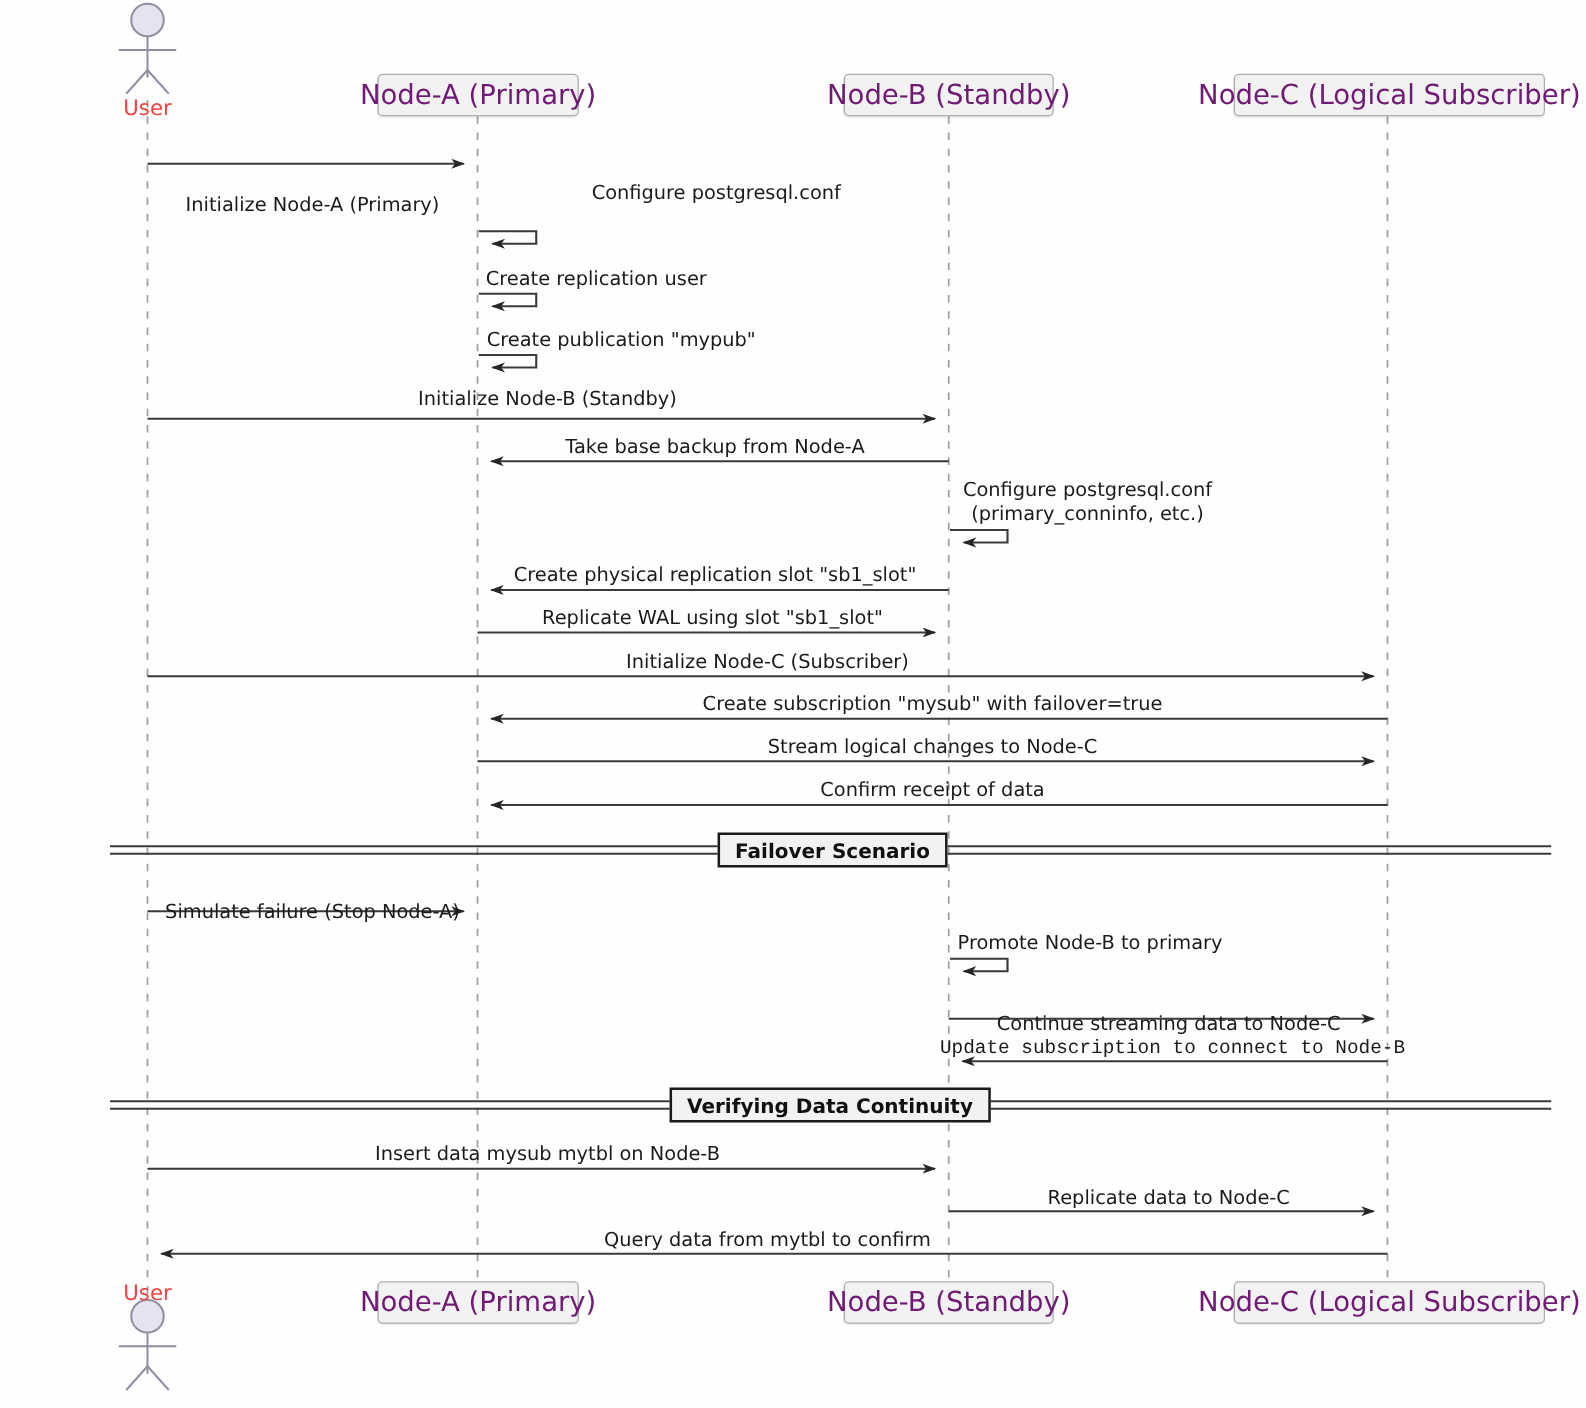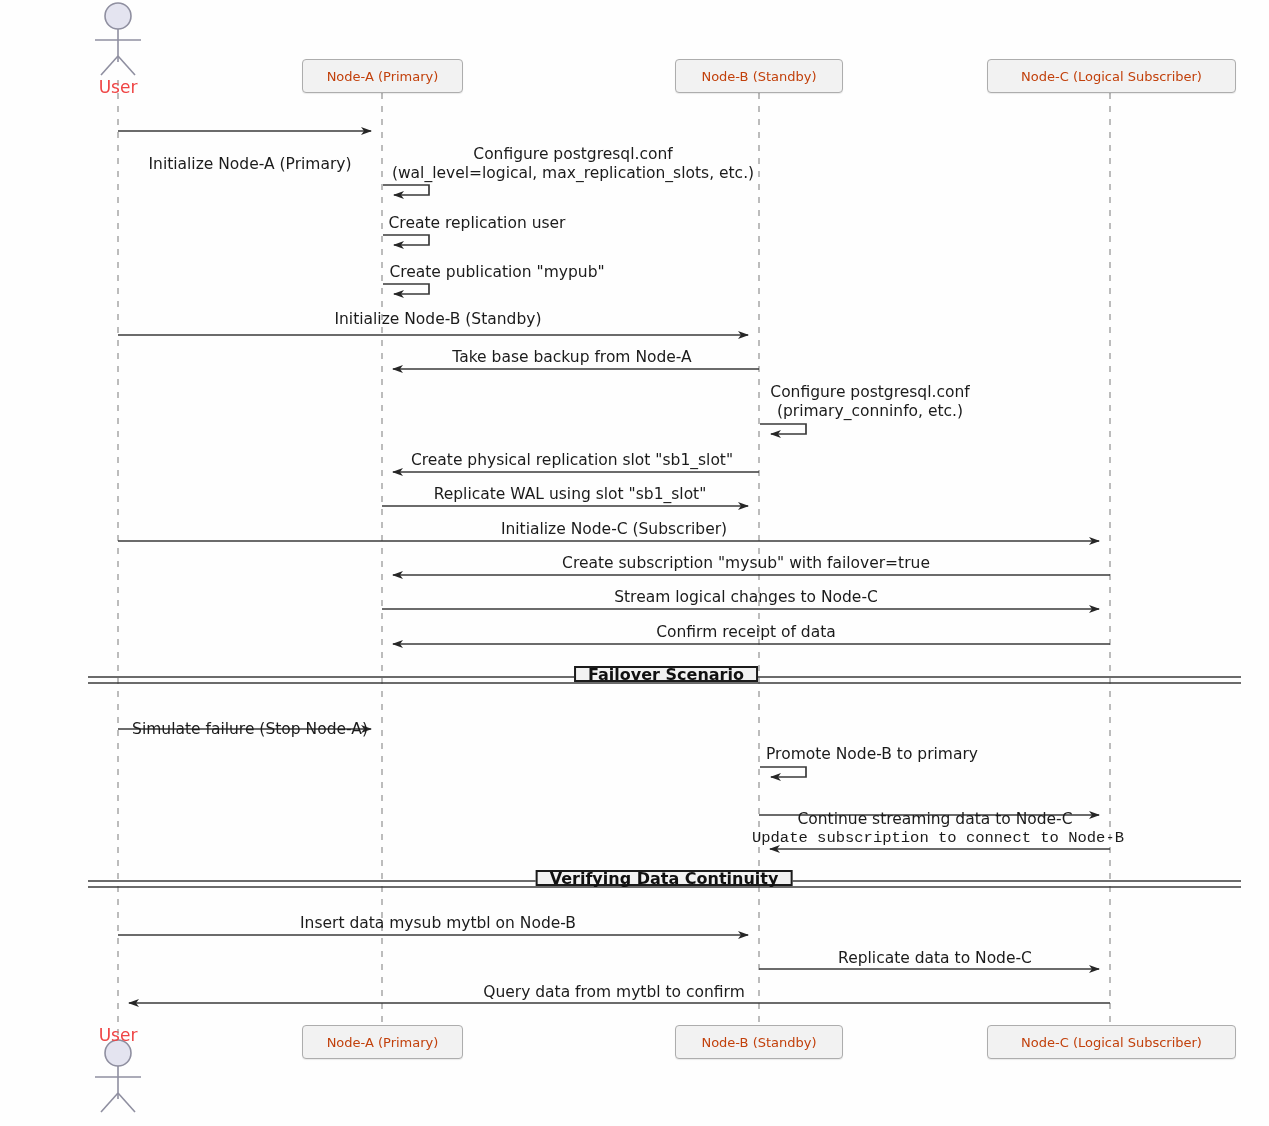--- a/index.html
+++ b/index.html
@@ -34,8 +34,8 @@
     display: flex;
     align-items: center;
     justify-content: center;
-    font-size: 13px;
-    color: #c2410c;
+    font-size: 22px;
+    color: #701a75;
     white-space: nowrap;
     box-shadow: 0 1px 1px rgba(0,0,0,0.08);
   }

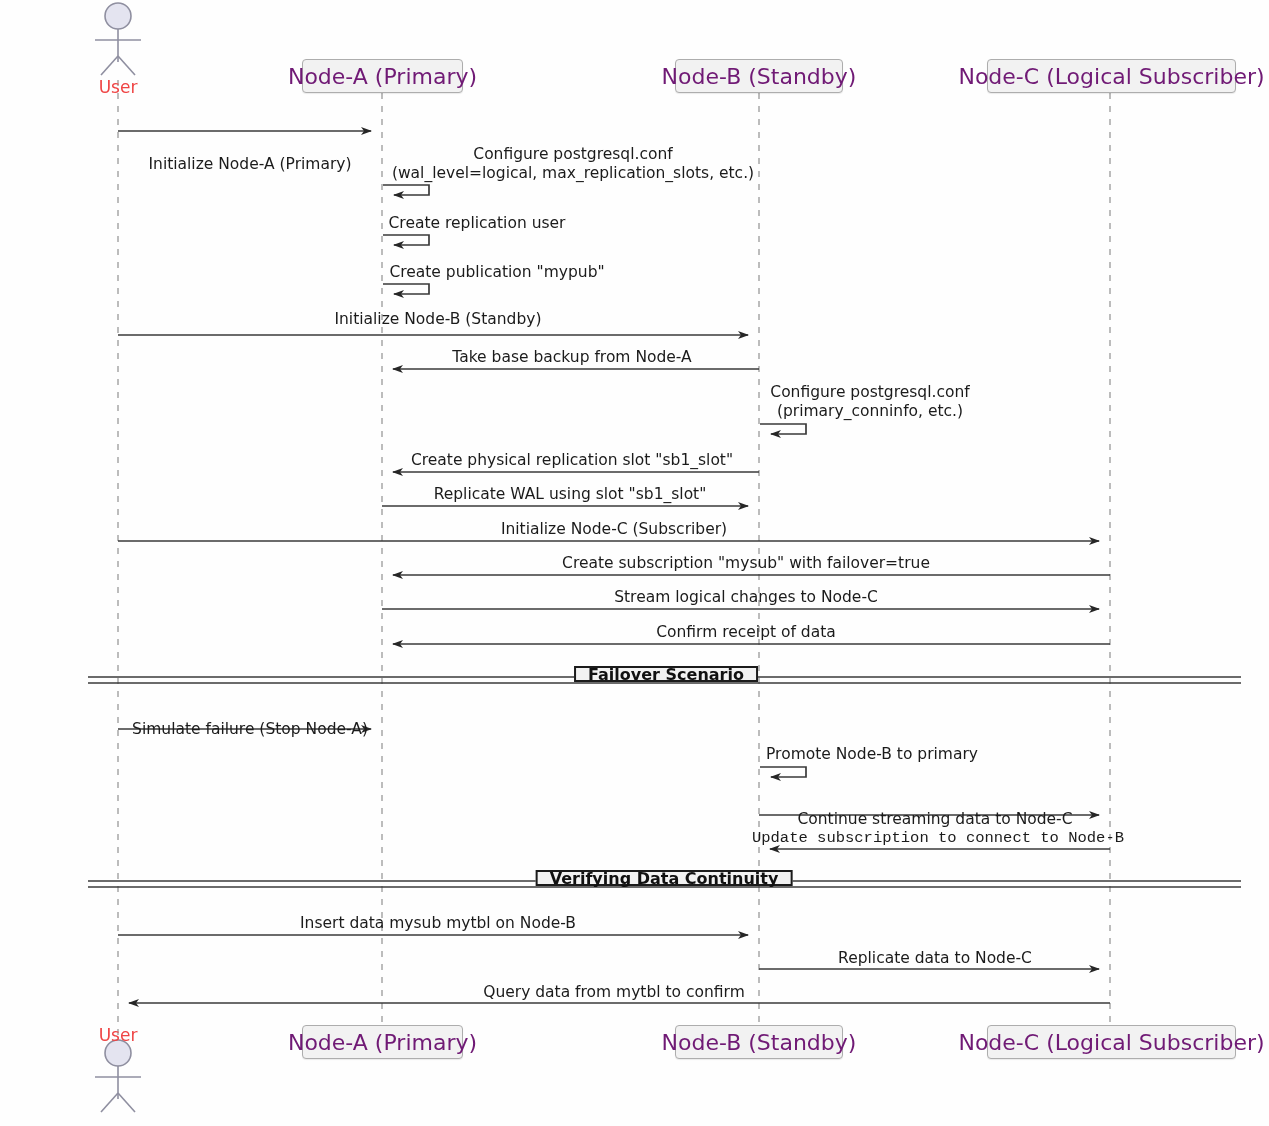--- a/index.html
+++ b/index.html
@@ -154,7 +154,6 @@
       <div class="msg-label" style="left: 250px; top: 110px; margin-top: 45px;">Initialize Node-A (Primary)</div>
       <div class="msg-label two-line" style="left: 573px; top: 145px;">
         <div>Configure postgresql.conf</div>
-        <div>(wal_level=logical, max_replication_slots, etc.)</div>
       </div>
       <div class="msg-label" style="left: 477px; top: 214px;">Create replication user</div>
       <div class="msg-label" style="left: 497px; top: 263px;">Create publication "mypub"</div>

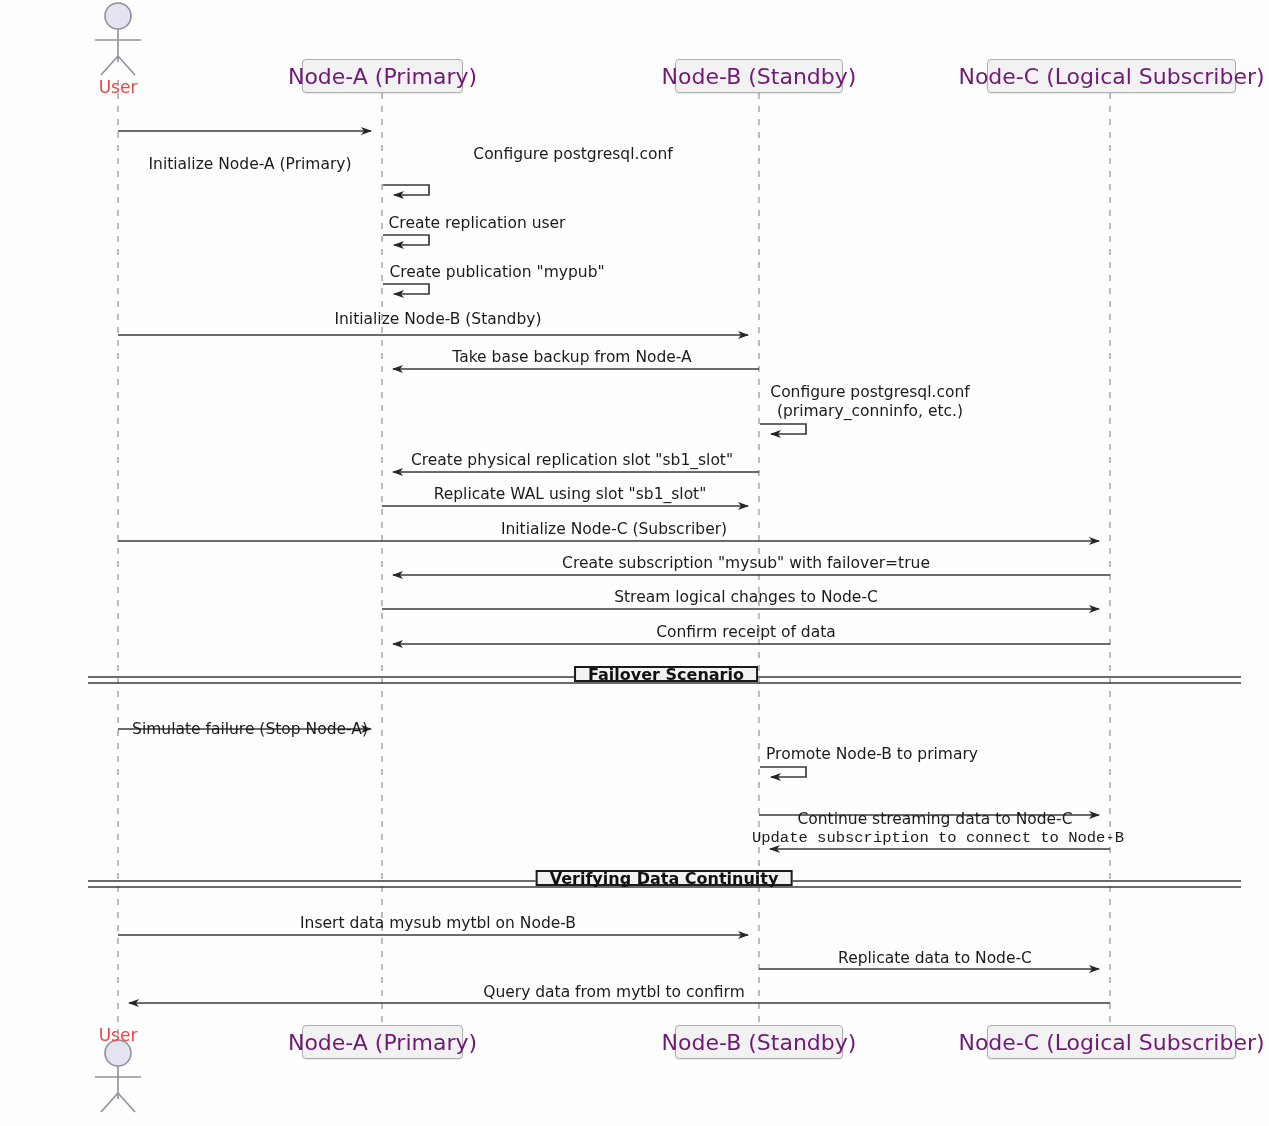--- a/index.html
+++ b/index.html
@@ -72,7 +72,7 @@
     white-space: nowrap;
     transform: translateX(-50%);
     padding: 0 12px;
-    height: 16px;
+    height: 28px;
   }
 </style>
 </head>

